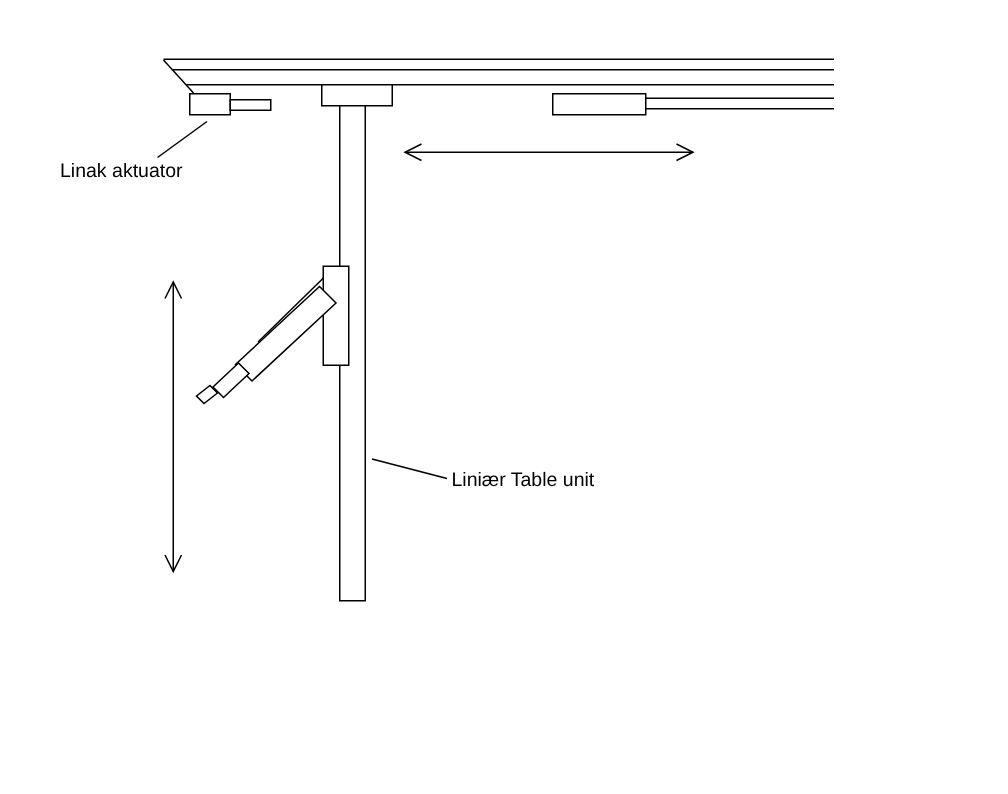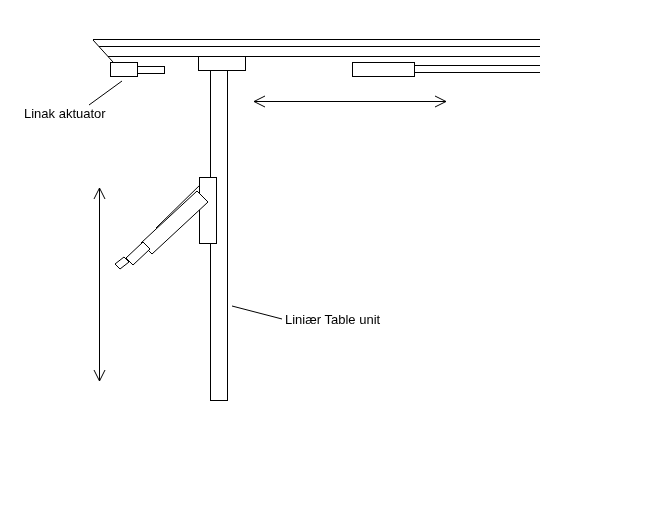--- a/index.html
+++ b/index.html
@@ -10,6 +10,7 @@
     background: #ffffff;
     overflow: hidden;
     font-family: "Liberation Sans", sans-serif;
+    padding-left: 16px;
   }
   svg { display: block; }
   .ln { stroke: #000000; fill: none; stroke-width: 1; }

